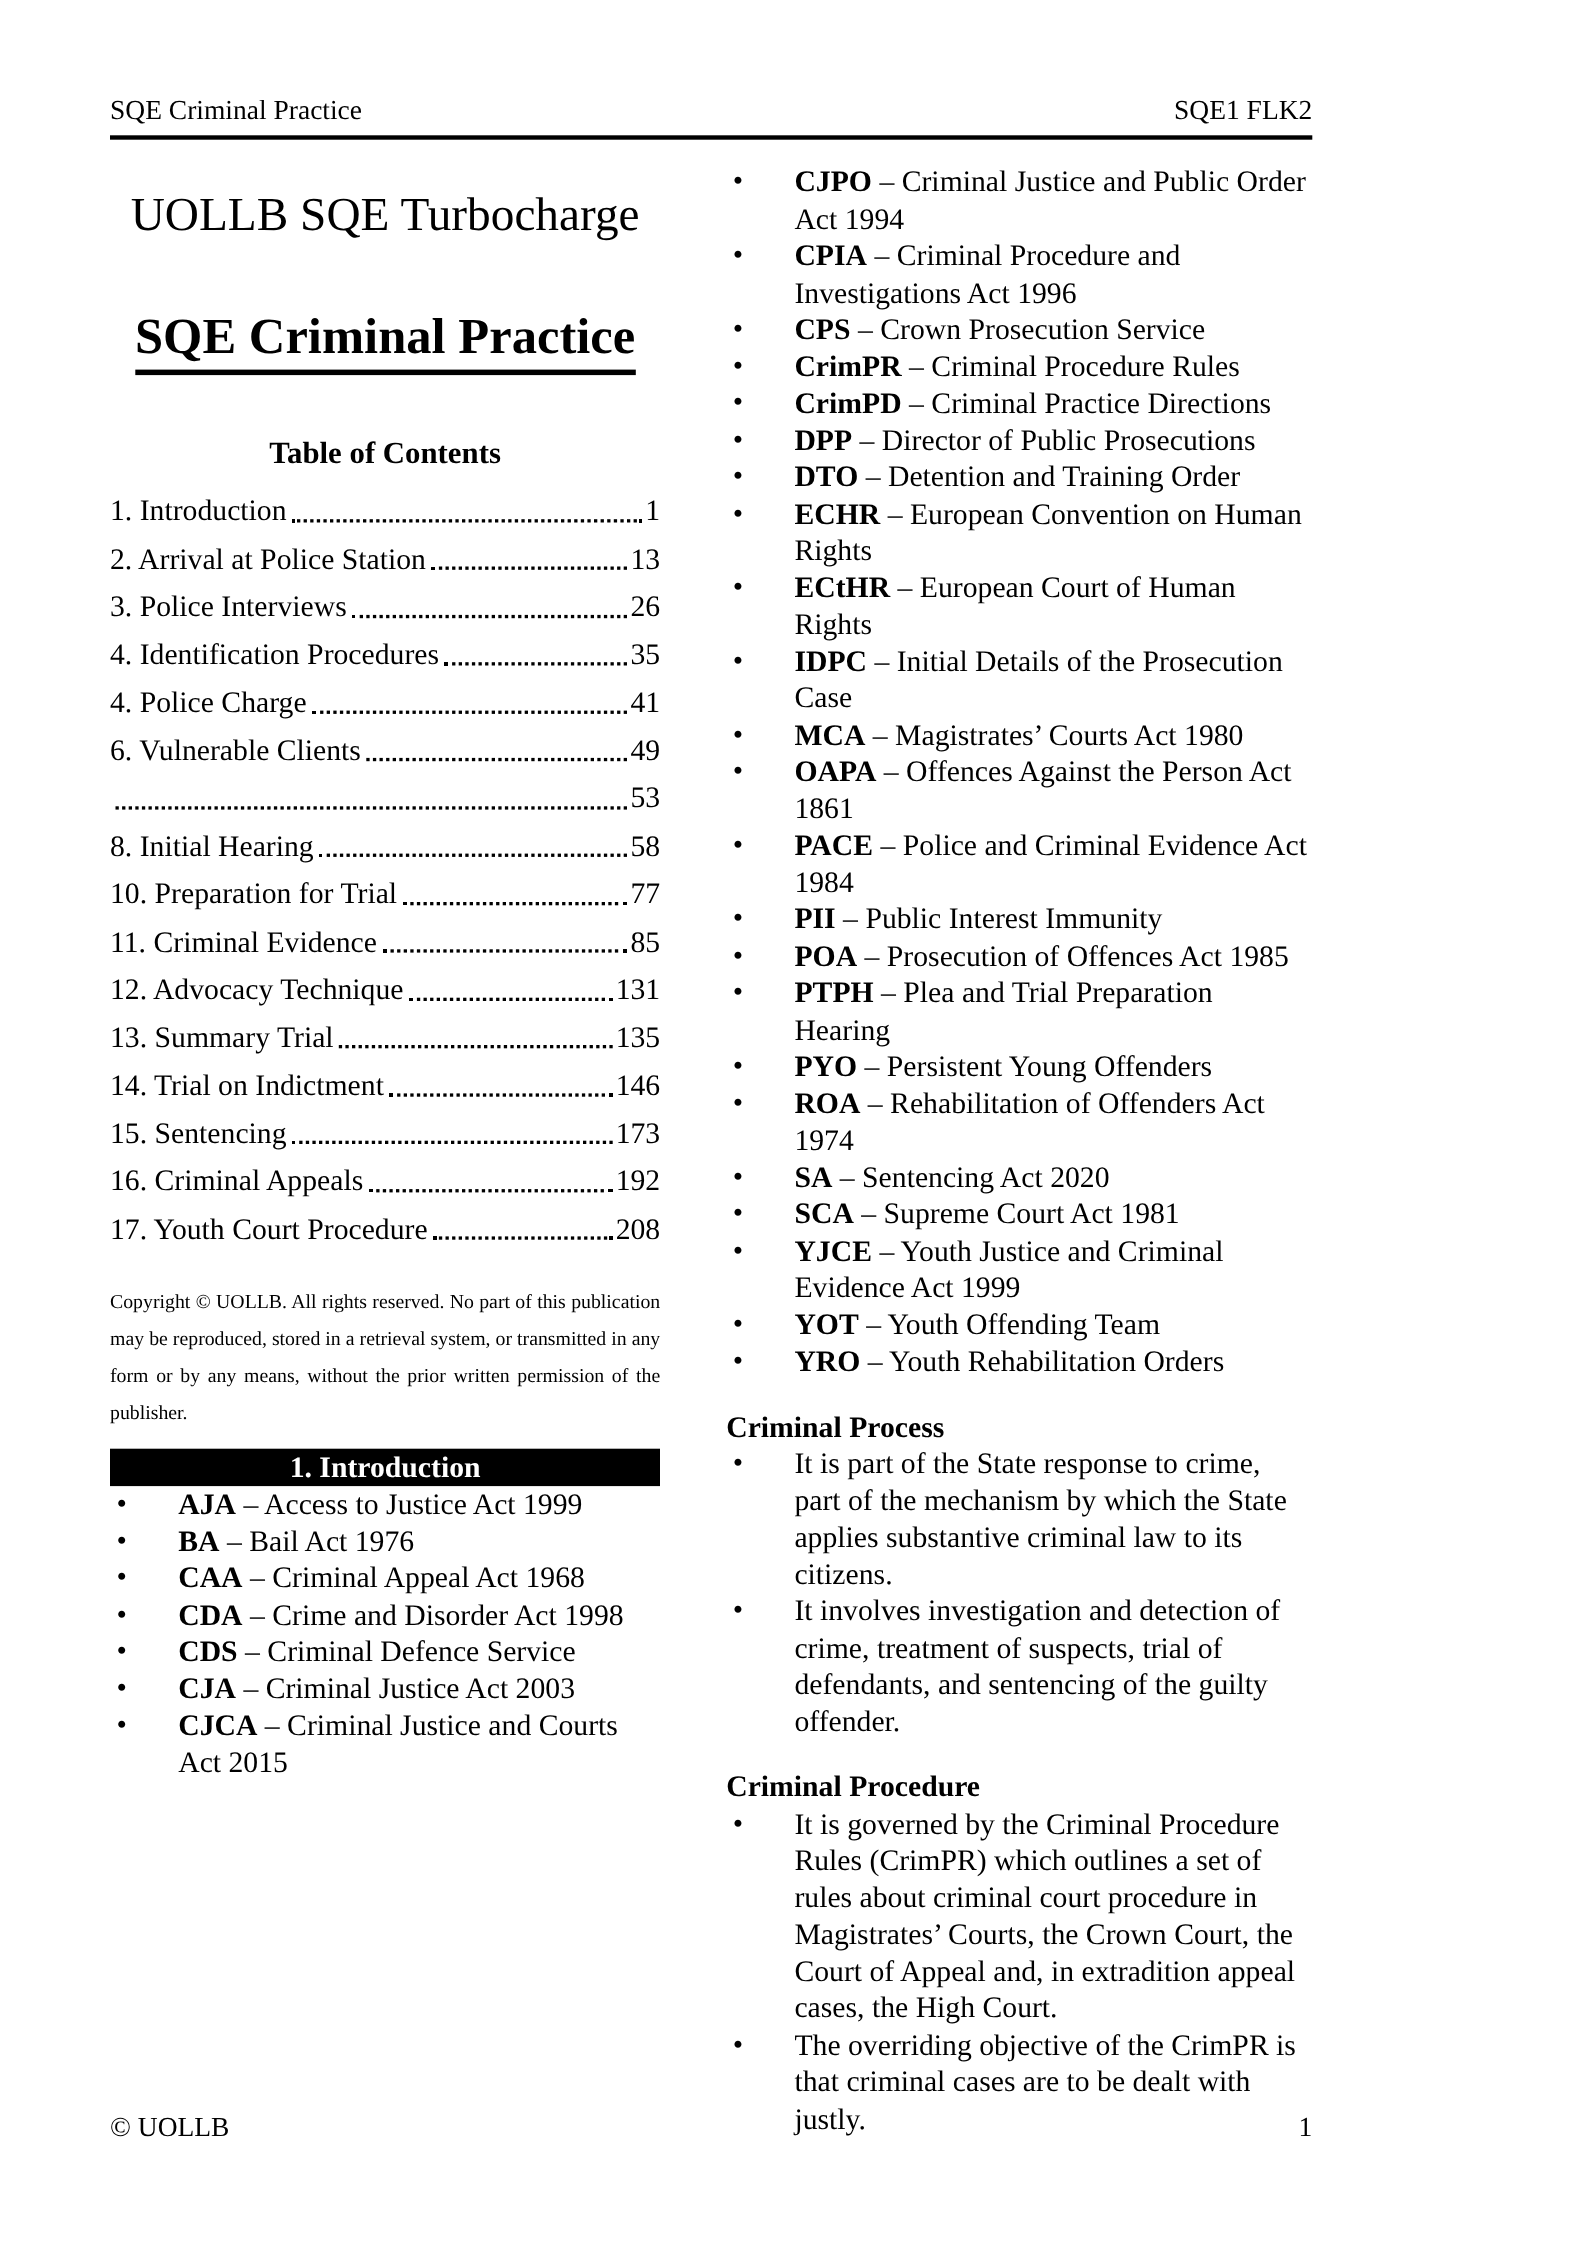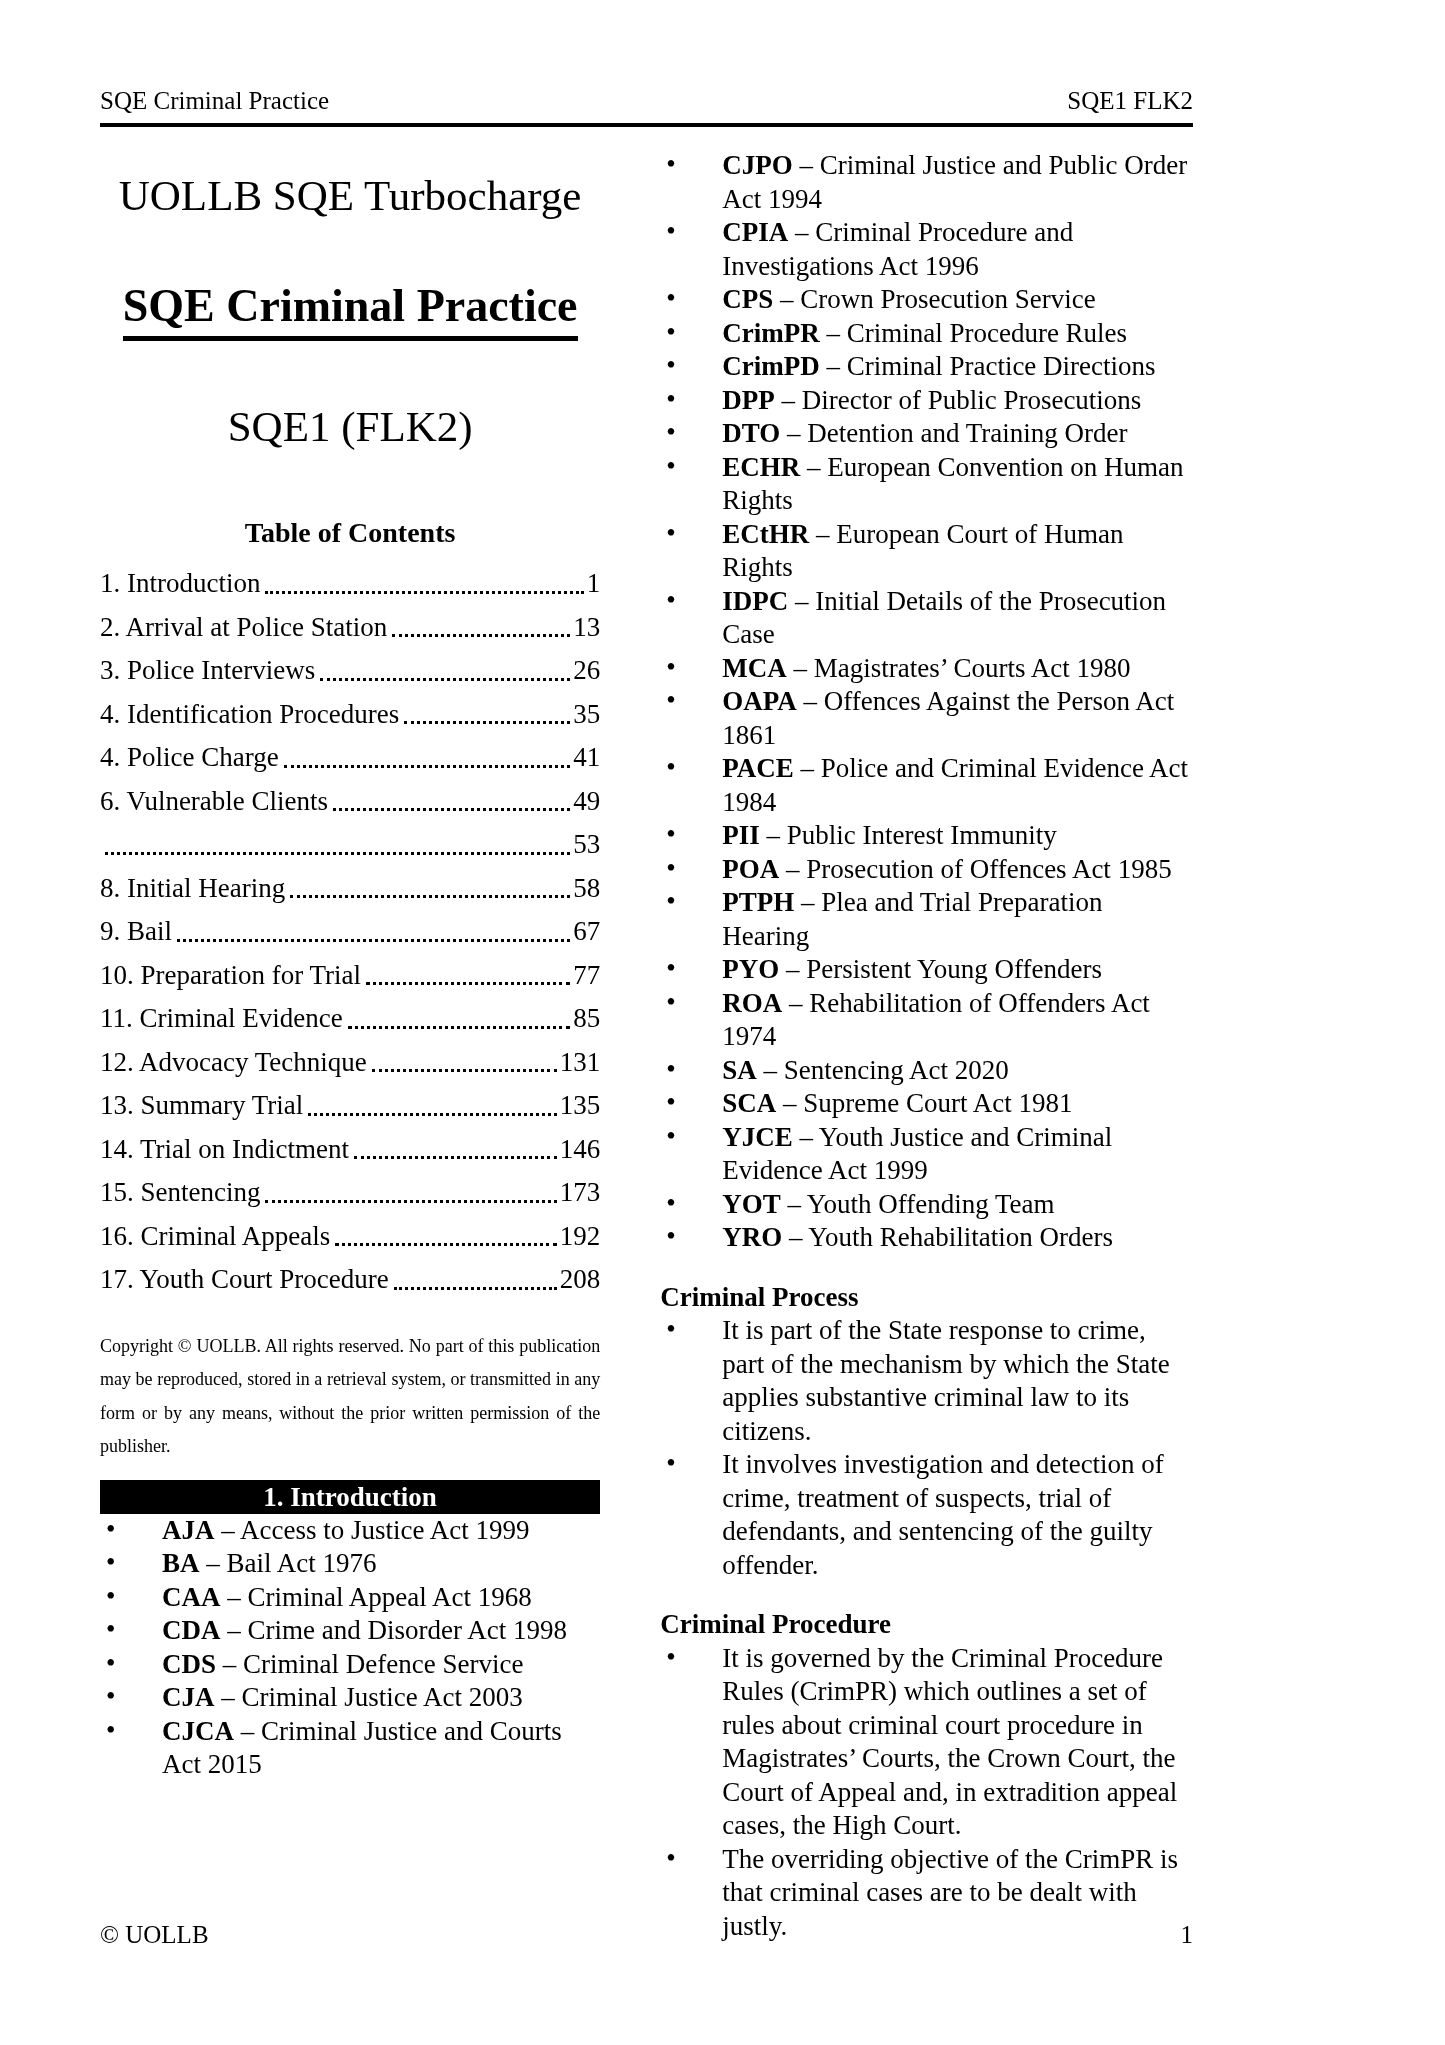--- a/index.html
+++ b/index.html
@@ -74,7 +74,6 @@
     <div class="col-left">
       <div class="title-series">UOLLB SQE Turbocharge</div>
       <div class="title-main"><span class="underlined">SQE Criminal Practice</span></div>
-      <div class="title-sub">SQE1 (FLK2)</div>
 
       <div class="toc-heading">Table of Contents</div>
       <div class="toc">

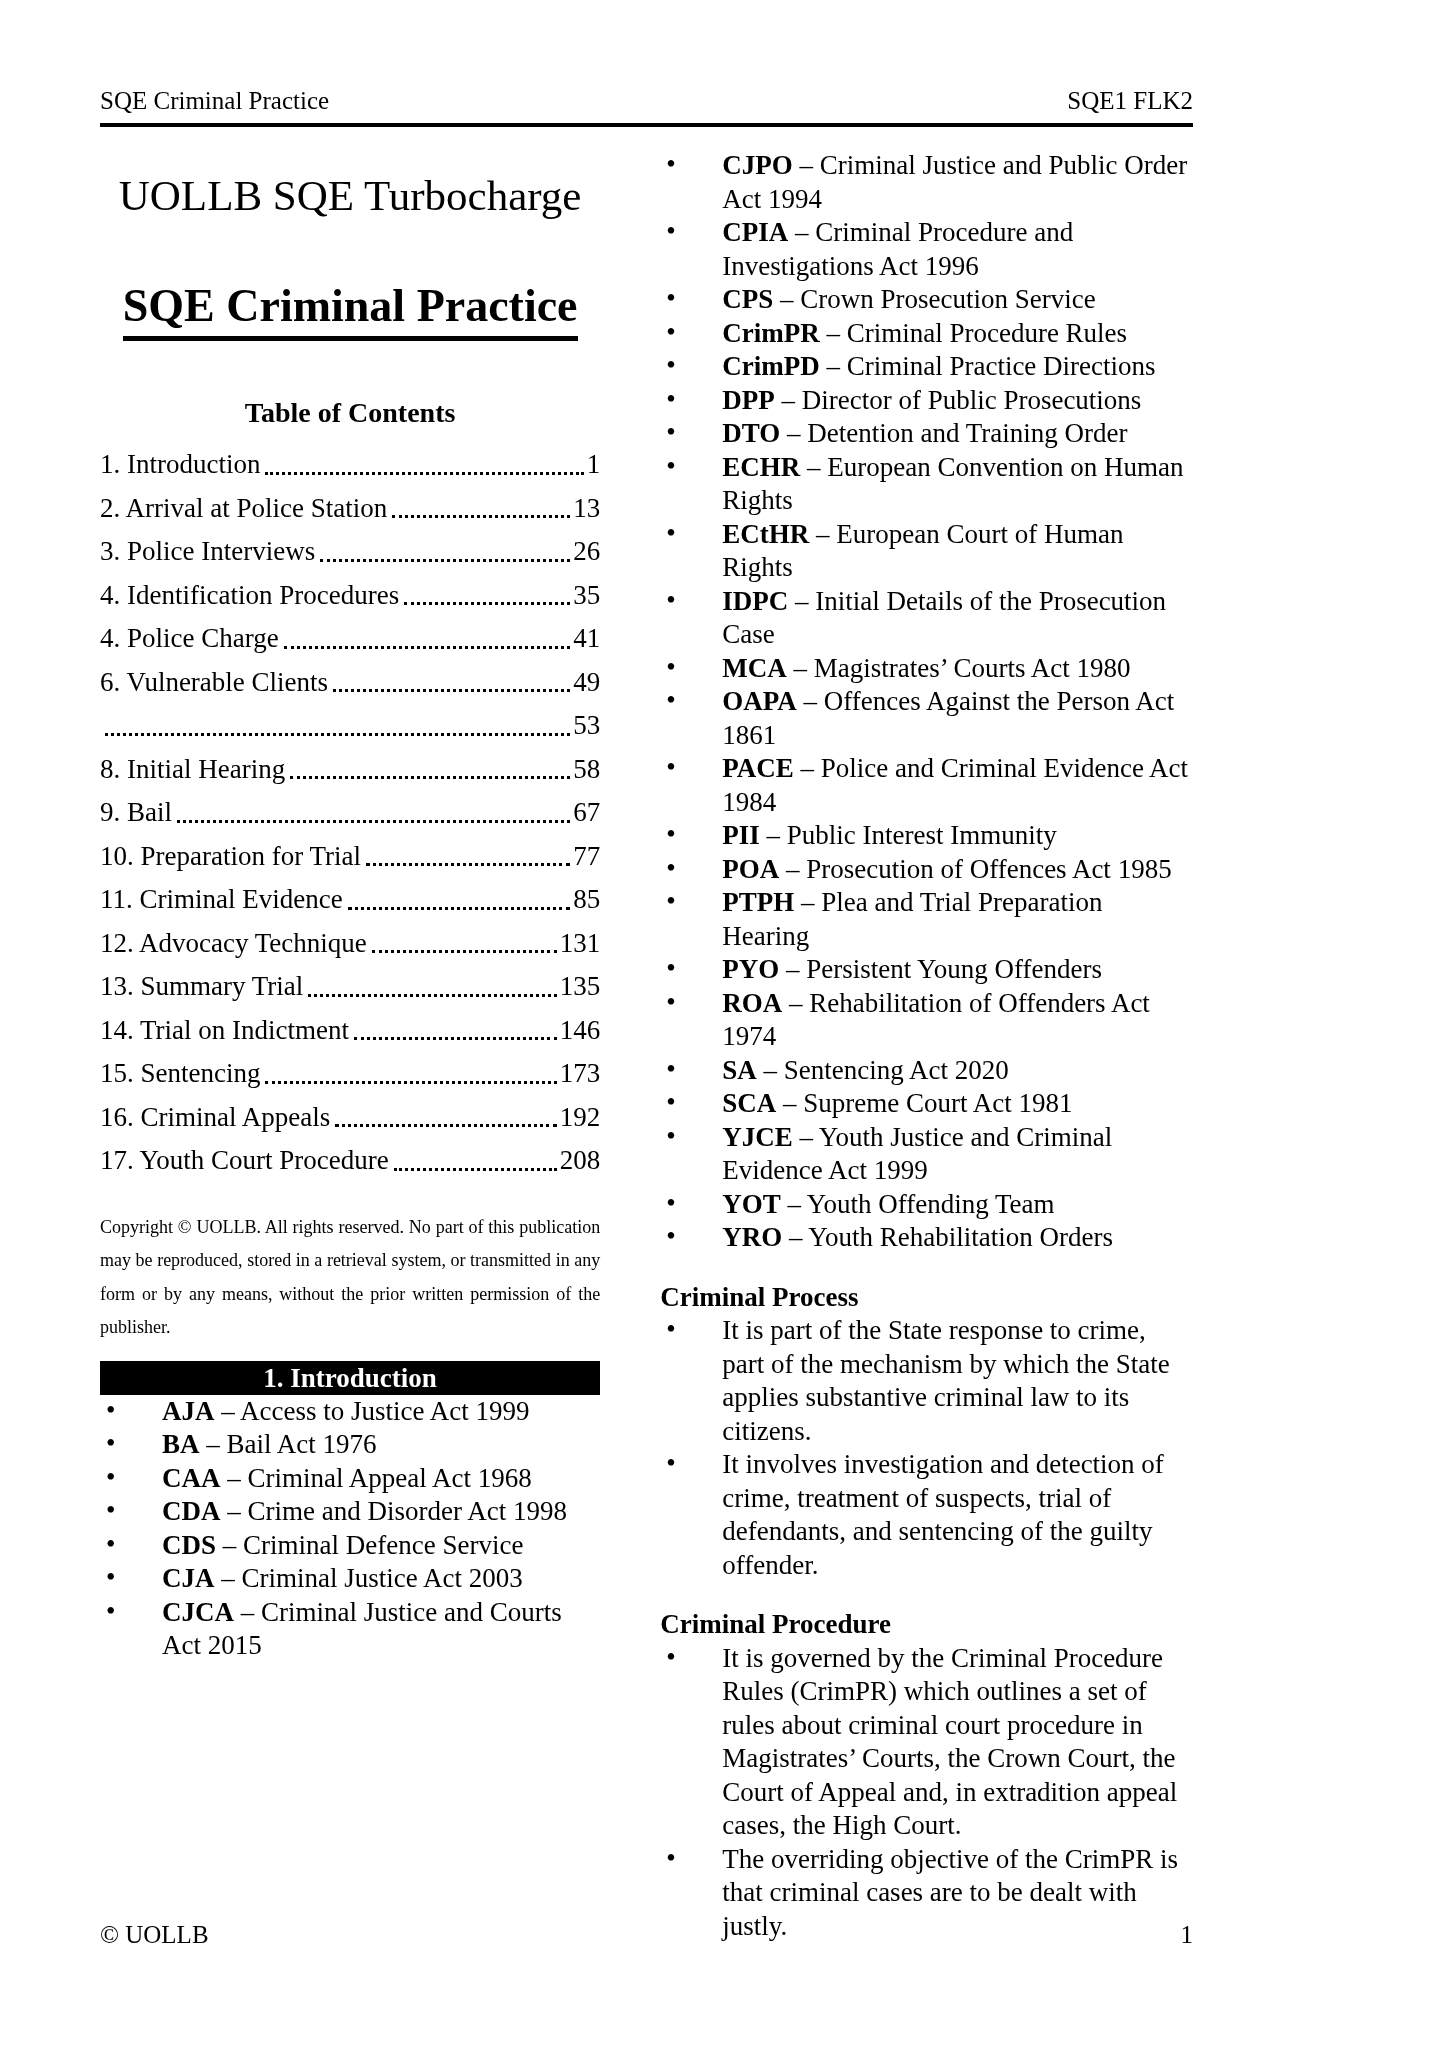--- a/index.html
+++ b/index.html
@@ -124,11 +124,6 @@
             <span class="toc-page">58</span>
           </div>
 
-  <div class="toc-row">
-            <span class="toc-label">9. Bail</span>
-            <span class="toc-dots"></span>
-            <span class="toc-page">67</span>
-          </div>
 
   <div class="toc-row">
             <span class="toc-label">10. Preparation for Trial</span>

